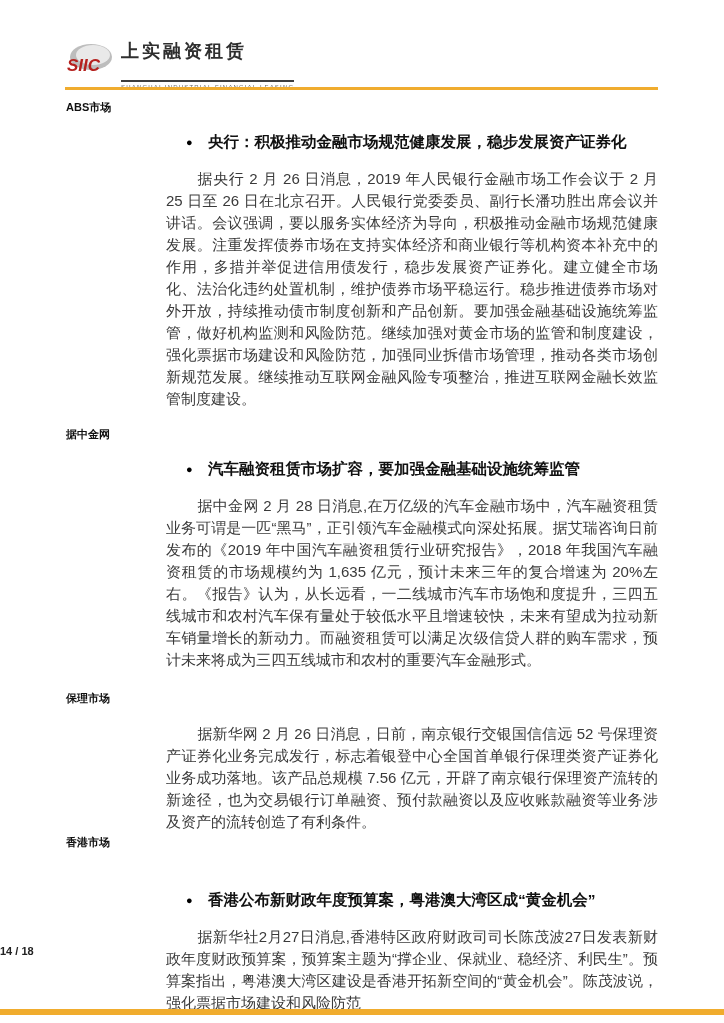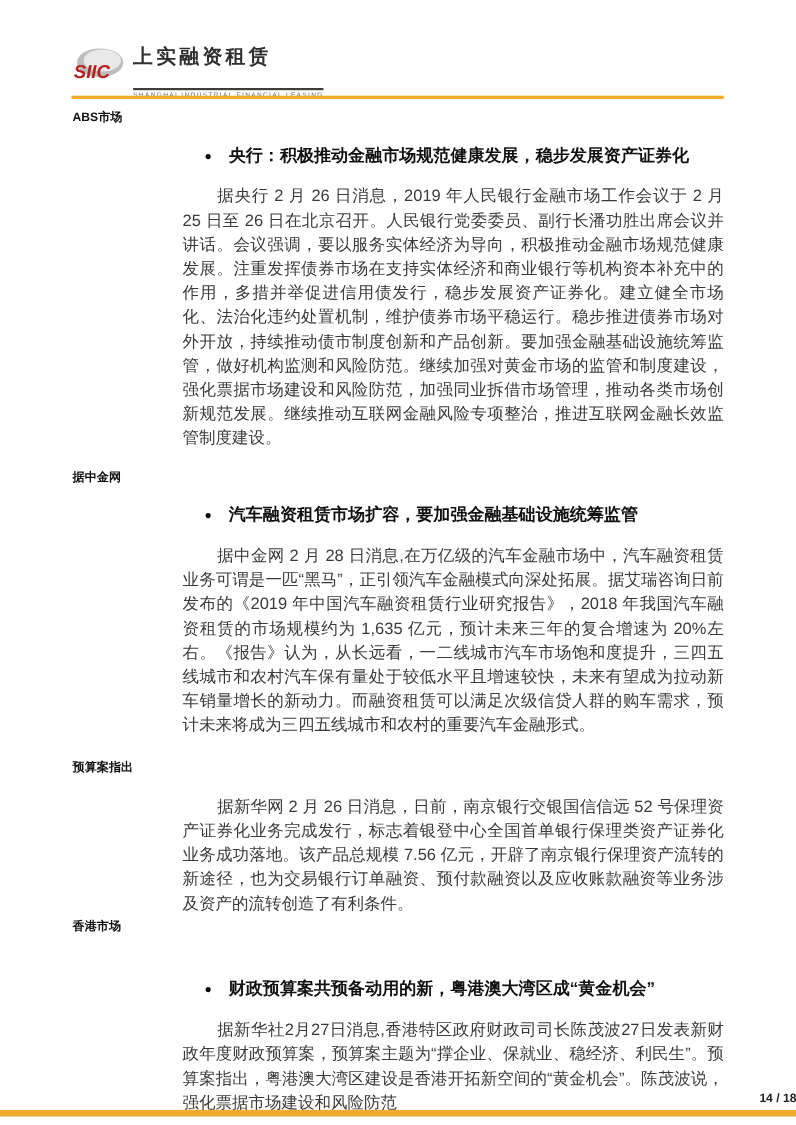--- a/index.html
+++ b/index.html
@@ -120,7 +120,7 @@
 </section>
 
   <section>
-    <h2 class="section-title">预算案指出</h2>
+    <h2 class="section-title">保理市场</h2>
 
   <div class="item">
     <p class="body">据新华网 2 月 26 日消息，日前，南京银行交银国信信远 52 号保理资产证券化业务完成发行，标志着银登中心全国首单银行保理类资产证券化业务成功落地。该产品总规模 7.56 亿元，开辟了南京银行保理资产流转的新途径，也为交易银行订单融资、预付款融资以及应收账款融资等业务涉及资产的流转创造了有利条件。</p>

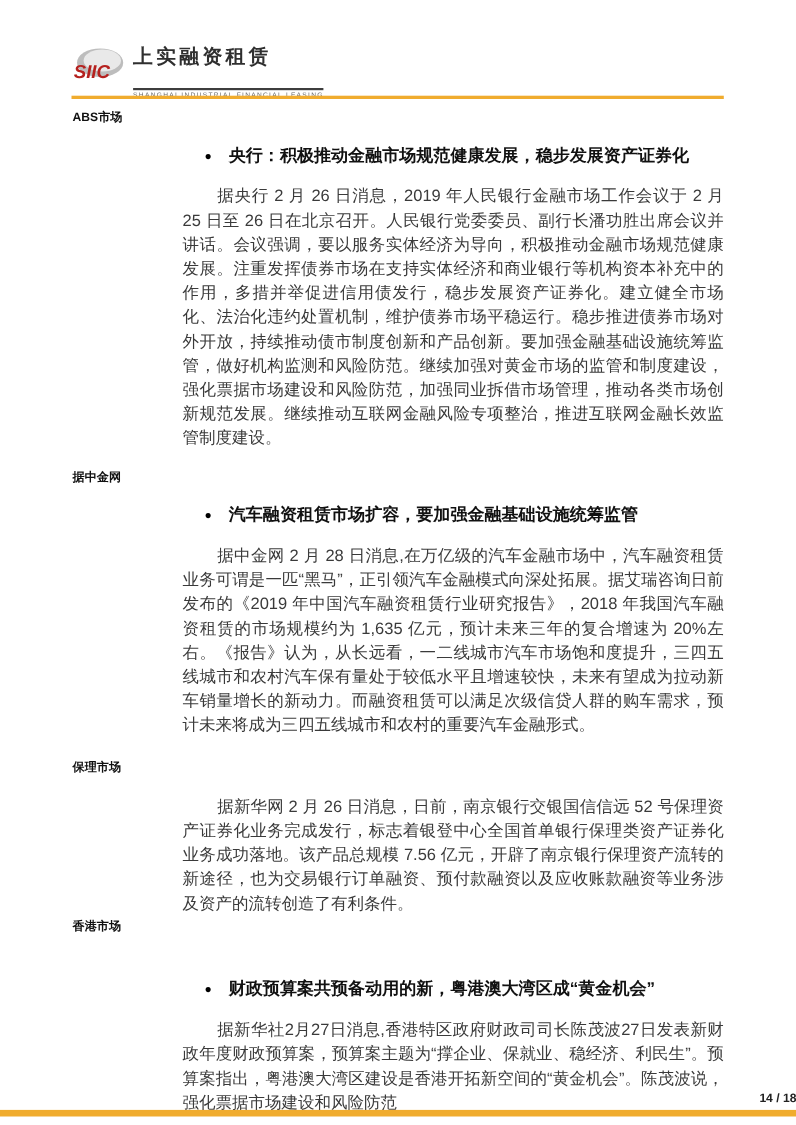--- a/index.html
+++ b/index.html
@@ -133,7 +133,7 @@
   <div class="item">
     <div class="headline">
       <span class="bullet">●</span>
-      <span class="headline-text">财政预算案共预备动用的新，粤港澳大湾区成“黄金机会”</span>
+      <span class="headline-text">香港公布新财政年度预算案，粤港澳大湾区成“黄金机会”</span>
     </div>
     <p class="body">据新华社2月27日消息,香港特区政府财政司司长陈茂波27日发表新财政年度财政预算案，预算案主题为“撑企业、保就业、稳经济、利民生”。预算案指出，粤港澳大湾区建设是香港开拓新空间的“黄金机会”。陈茂波说，强化票据市场建设和风险防范</p>
   </div>

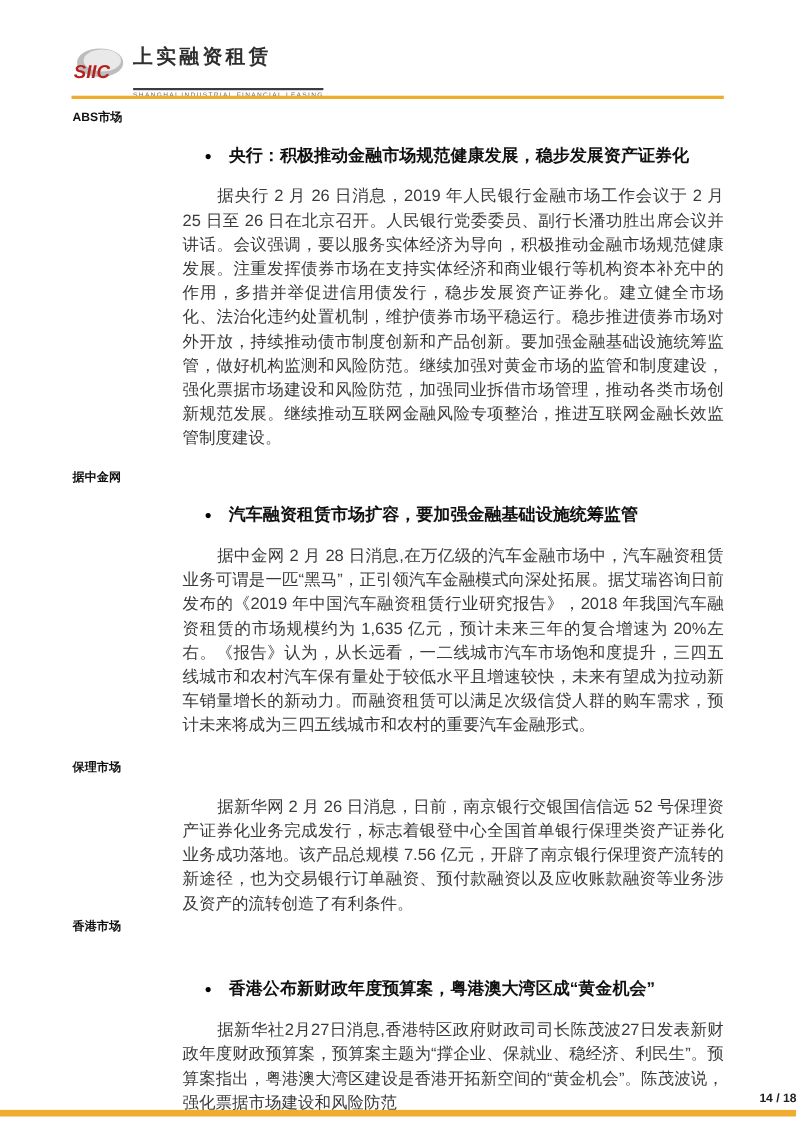--- a/index.html
+++ b/index.html
@@ -67,8 +67,8 @@
   }
   
   .page-number{
-    position:absolute;top:993px;left:0;right:0;
-    text-align:right;font-size:11px;font-weight:bold;color:#222;
+    position:absolute;top:945px;left:0;right:0;
+    text-align:left;font-size:11px;font-weight:bold;color:#222;
   }
   .footer-bar{
     position:absolute;left:0;right:0;bottom:8px;height:6px;

